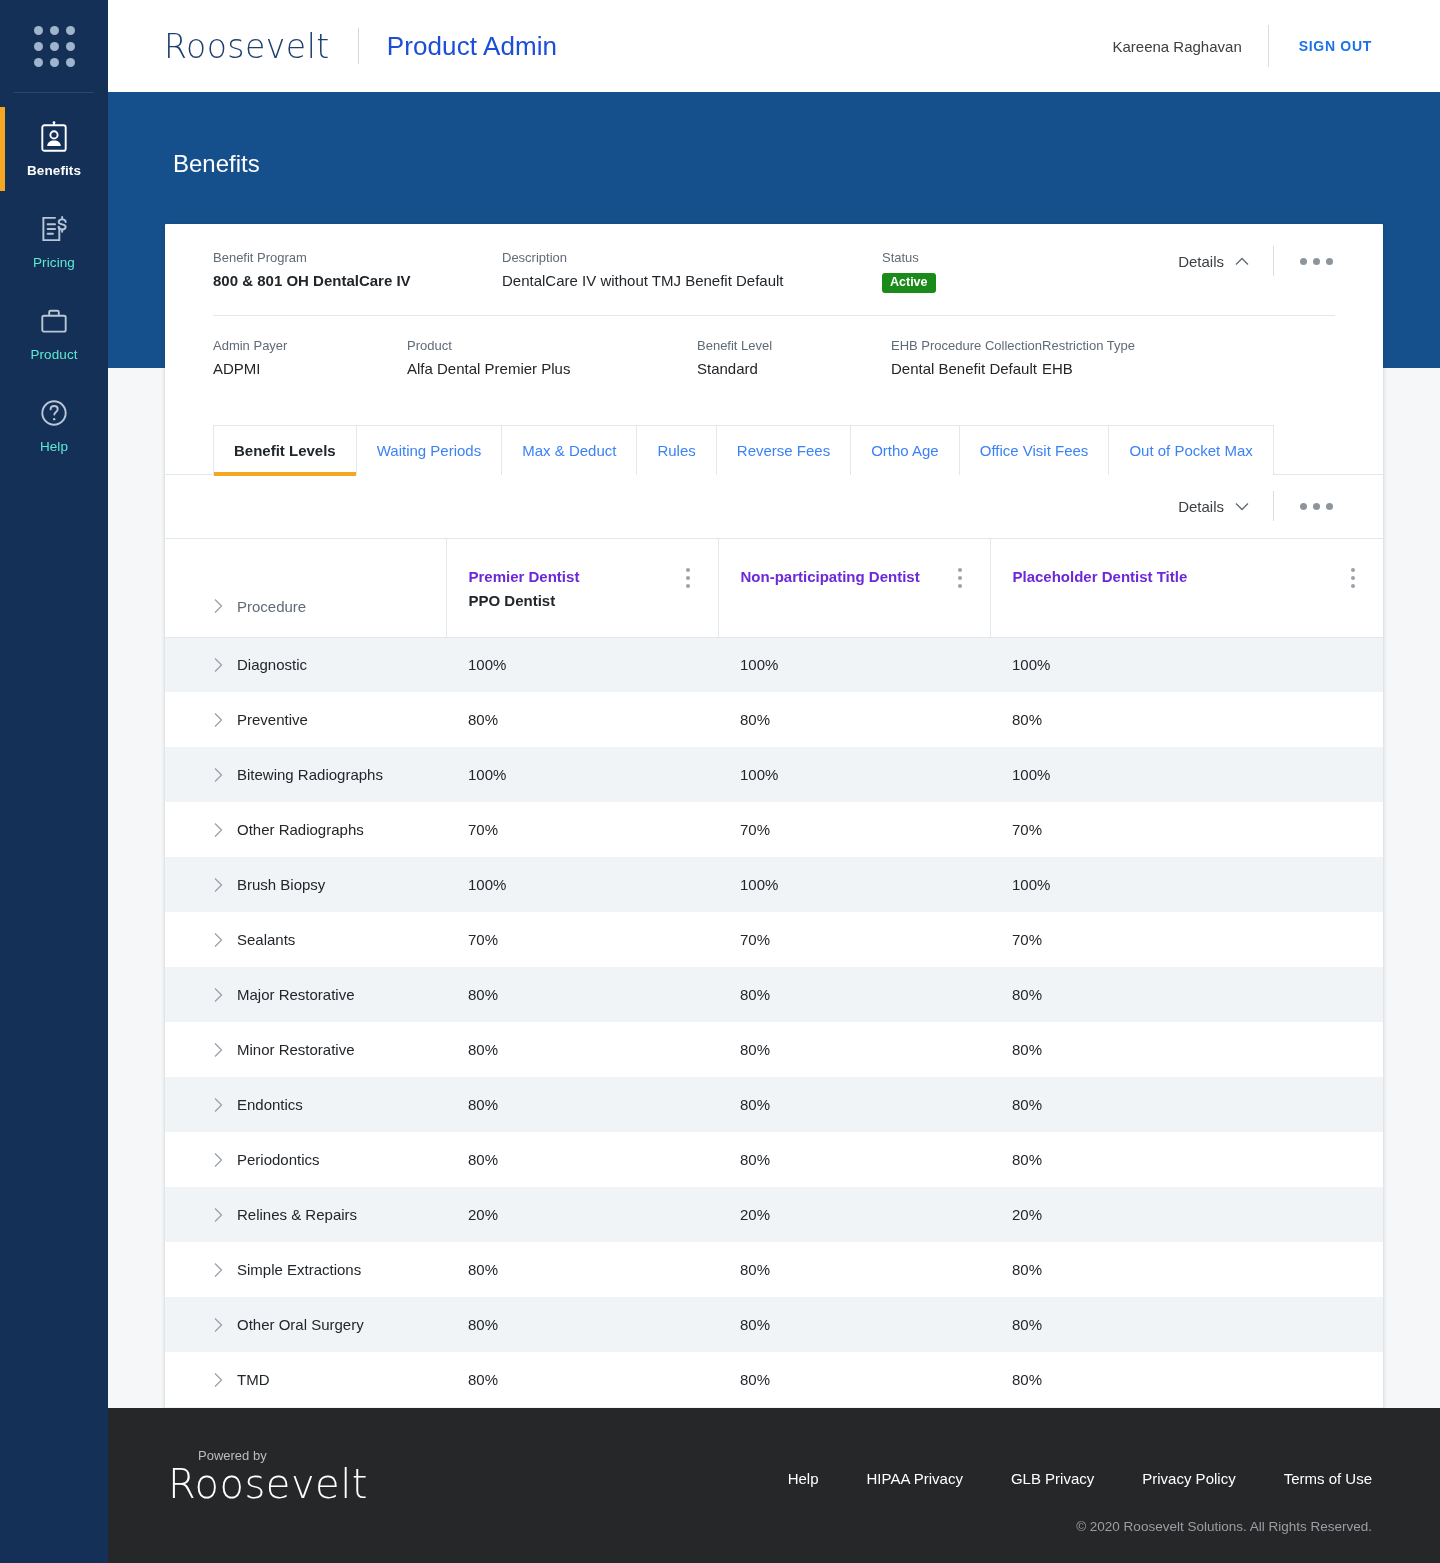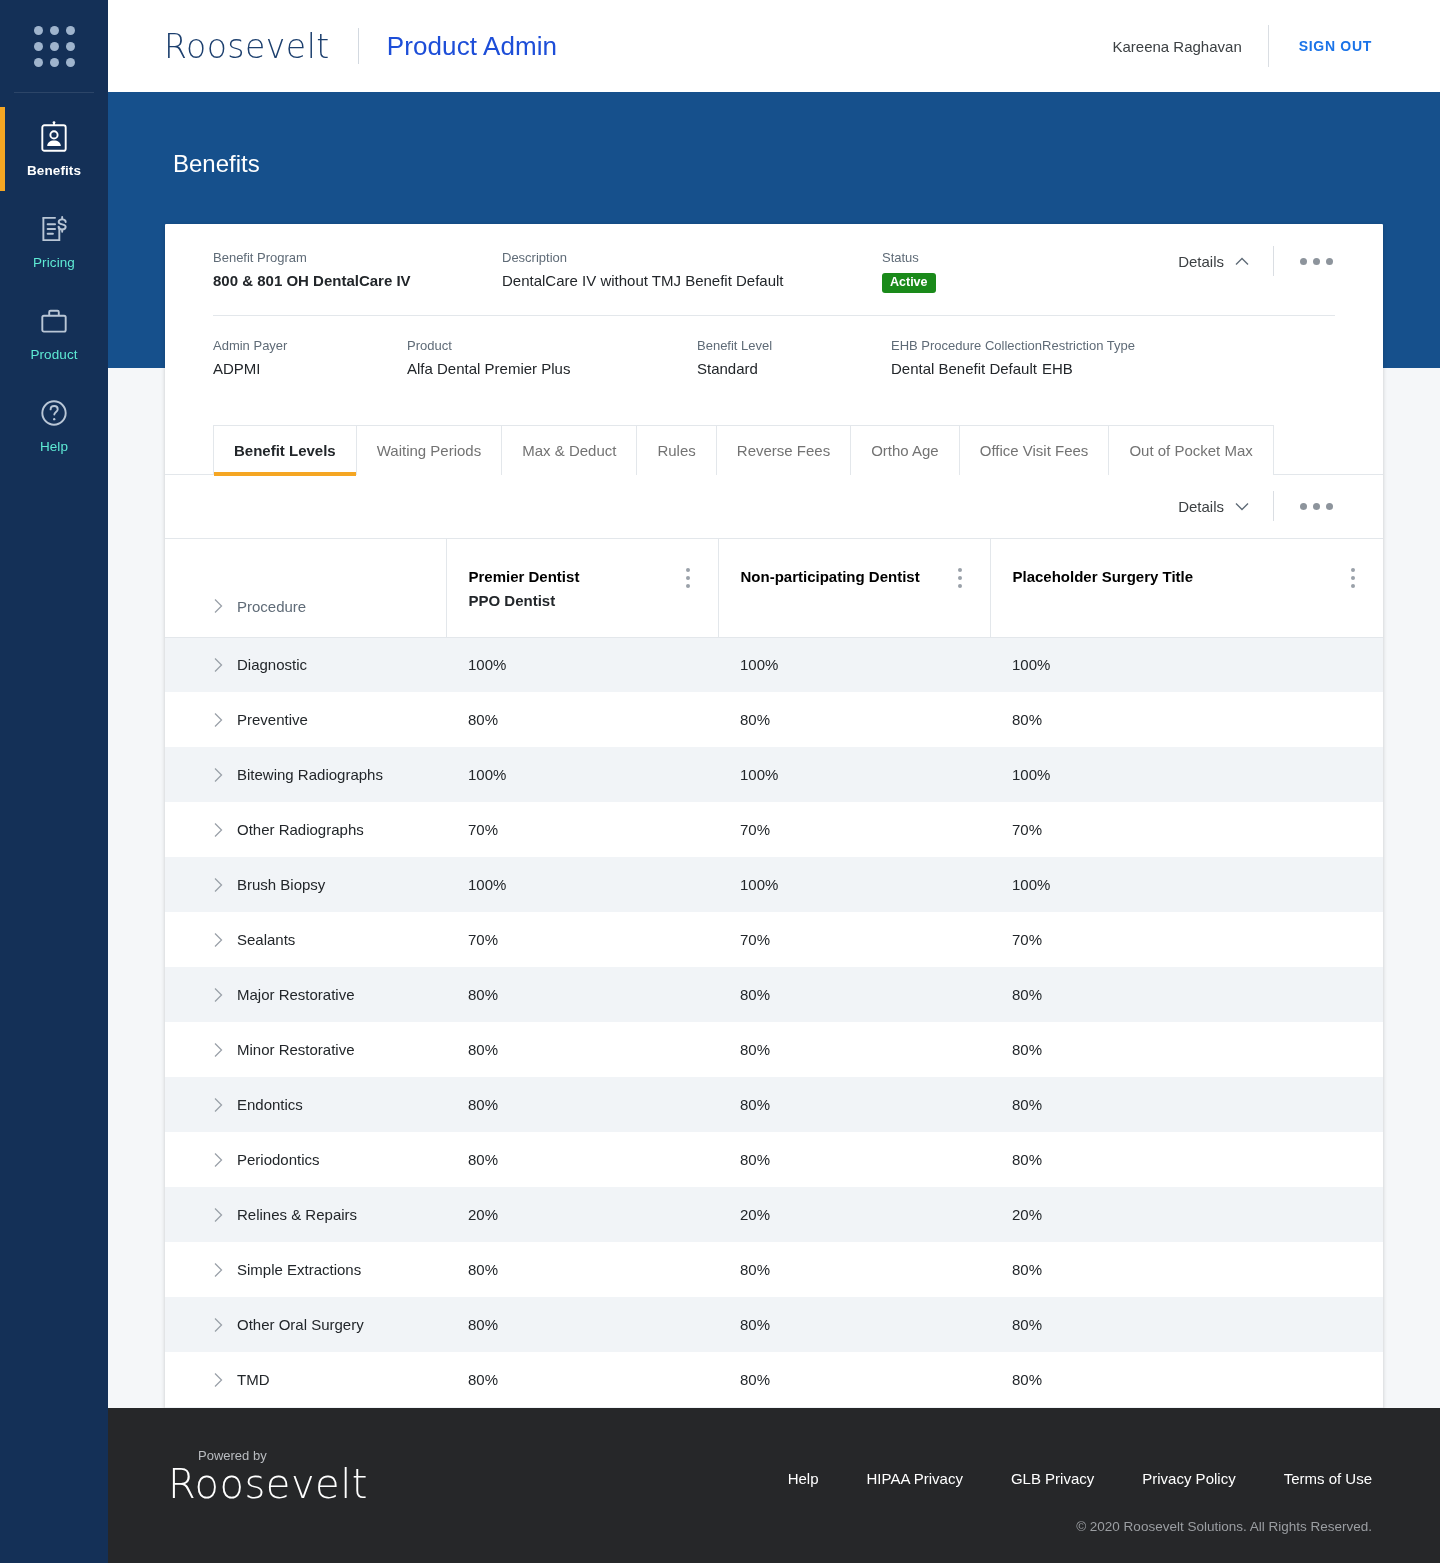--- a/index.html
+++ b/index.html
@@ -139,7 +139,7 @@
     position: relative;
     padding: 16px 20px 16px 20px;
     font-size: 15px;
-    color: #737373;
+    color: #3b82f6;
     border: 1px solid #e3e7eb;
     border-bottom: none;
     border-left: none;

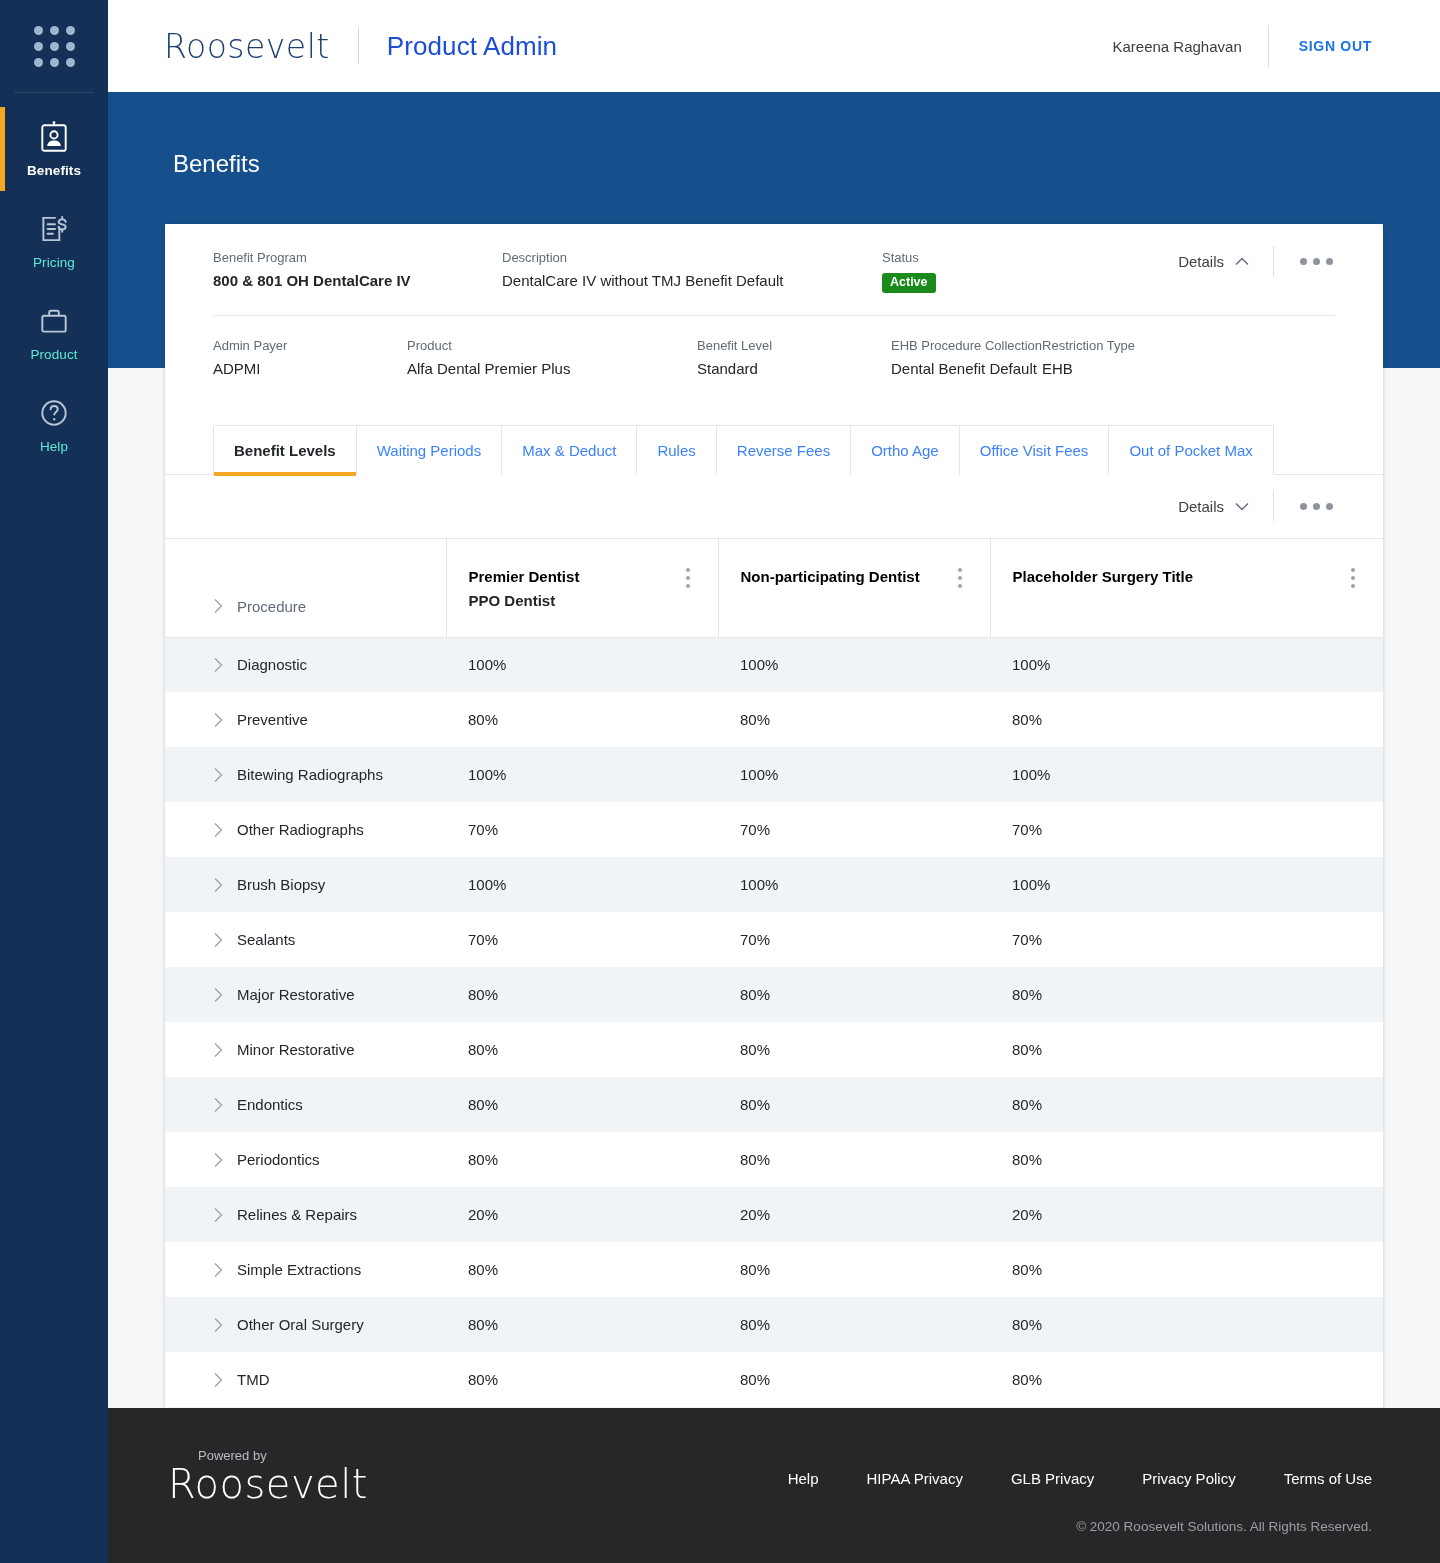--- a/index.html
+++ b/index.html
@@ -183,7 +183,7 @@
   }
   th.th-proc { padding-left: 48px; vertical-align: bottom; padding-bottom: 22px; }
   th.th-net { position: relative; border-left: 1px solid #e3e7eb; padding-left: 22px; padding-right: 34px; }
-  .th-title { font-size: 15px; font-weight: bold; color: #000000; line-height: 24px; }
+  .th-title { font-size: 15px; font-weight: bold; color: #6d28d9; line-height: 24px; }
   .th-sub { font-size: 15px; font-weight: bold; color: #22262a; line-height: 24px; }
   .th-proc-inner { display: flex; align-items: center; gap: 13px; }
   .th-proc-label { font-size: 15px; color: #5f6b77; font-weight: 400; }

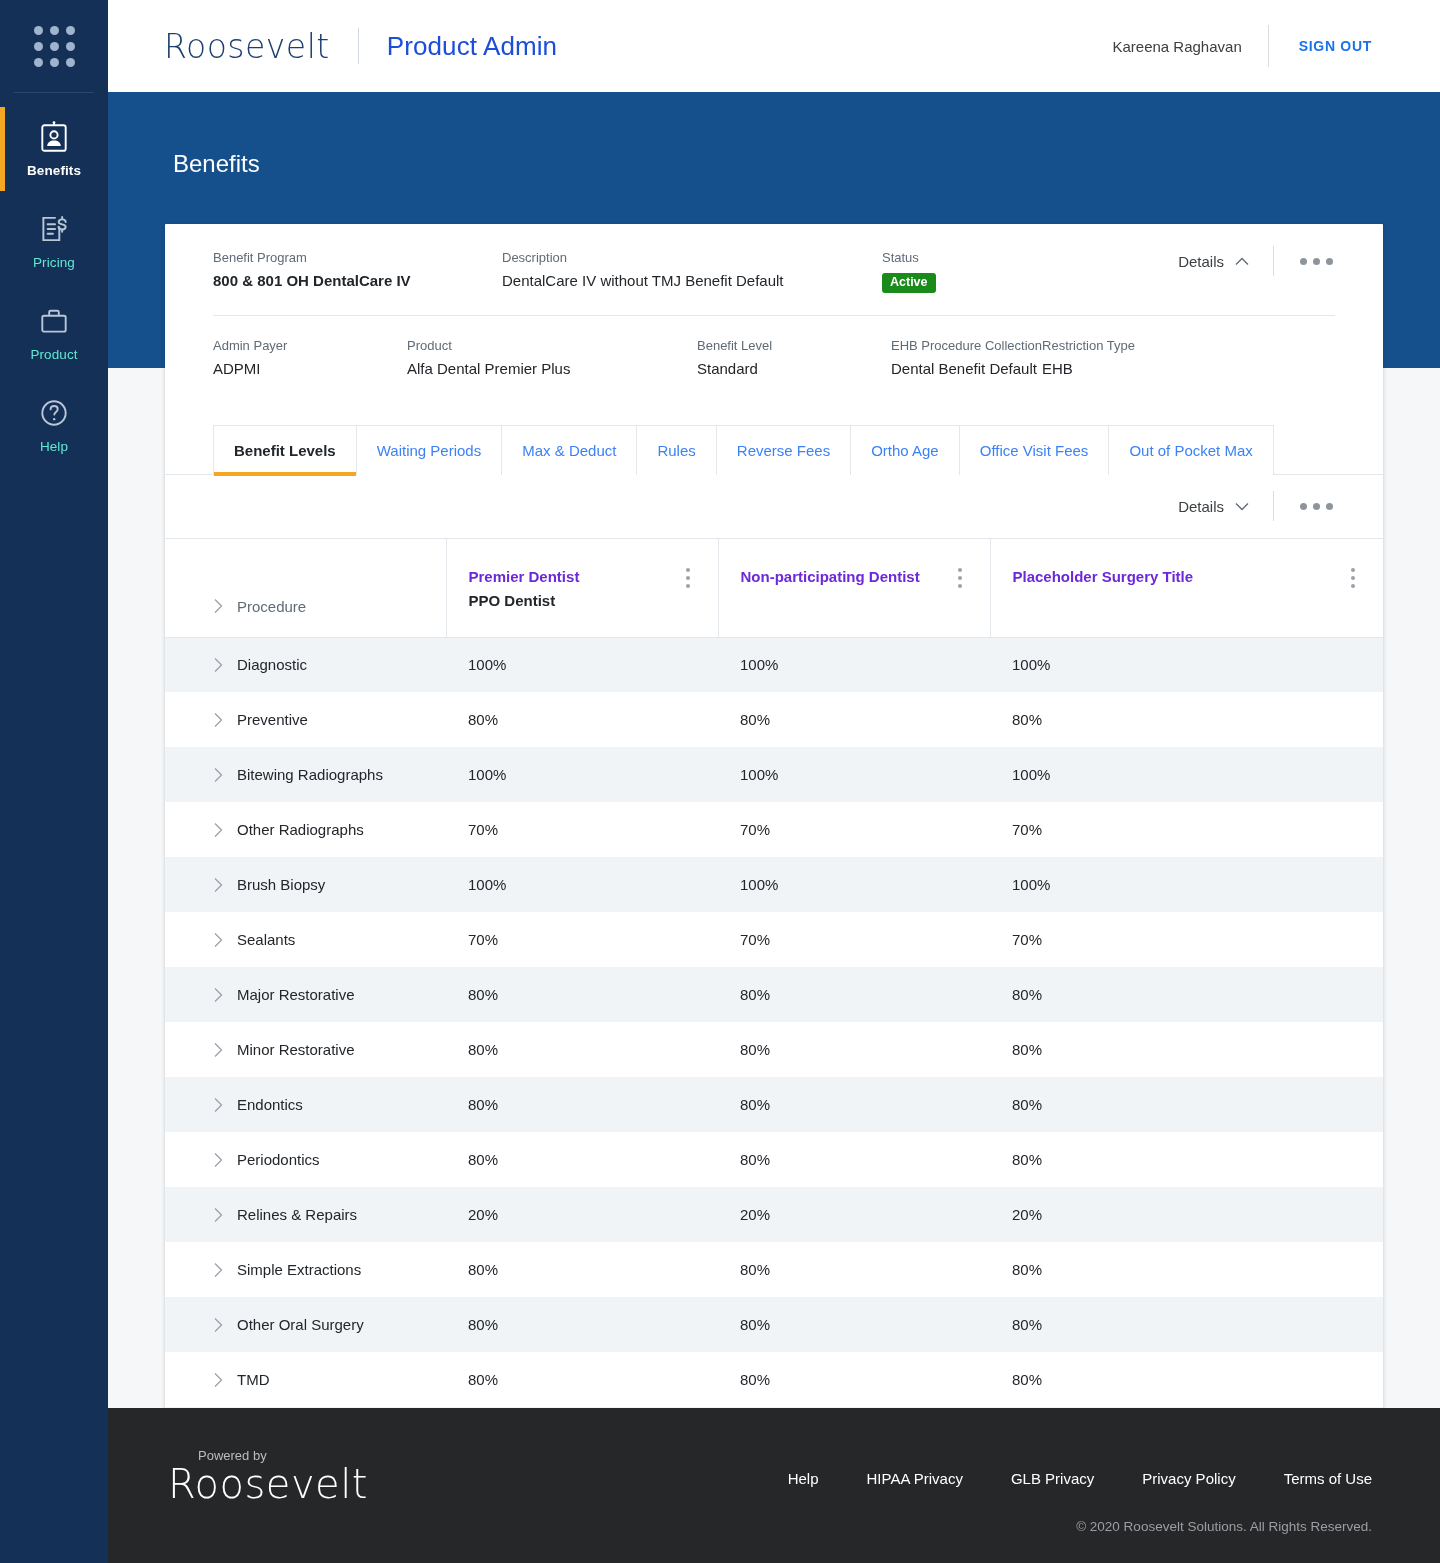--- a/index.html
+++ b/index.html
@@ -433,7 +433,7 @@
                   </div>
               </th>
               <th class="th-net">
-                <div class="th-title">Placeholder Surgery Title</div>
+                <div class="th-title">Placeholder Dentist Title</div>
                 <div class="vkebab">
                     <i></i>
                     <i></i>

